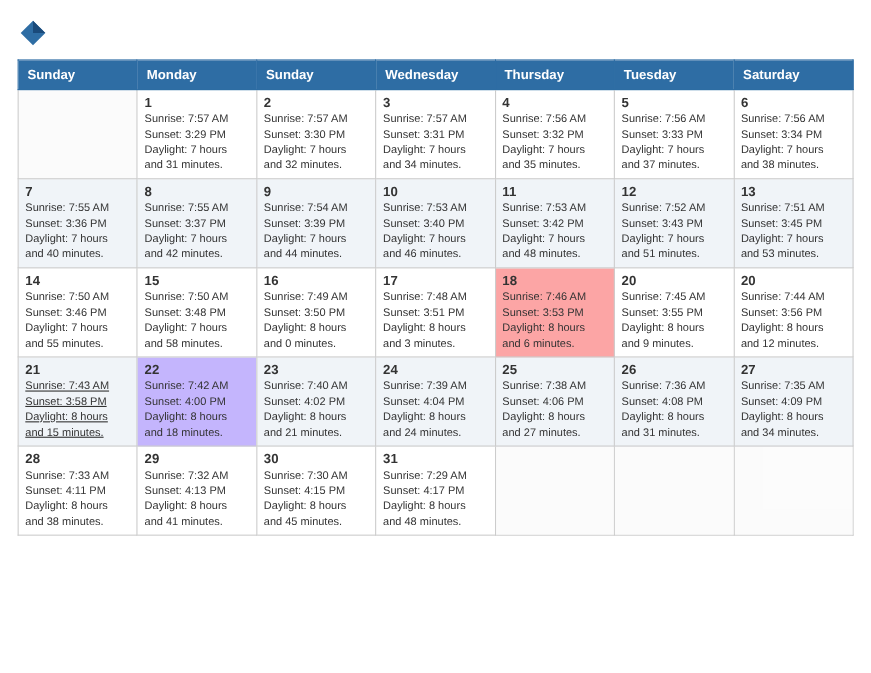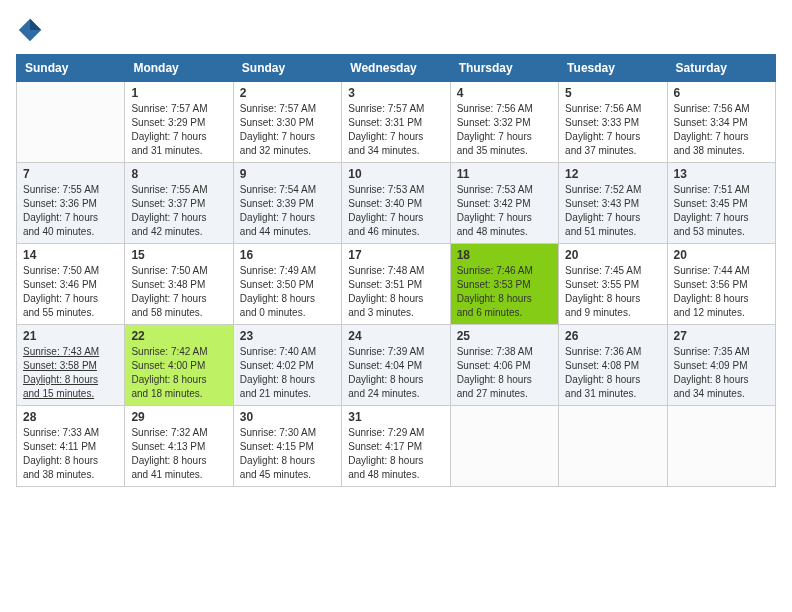--- a/index.html
+++ b/index.html
@@ -257,7 +257,7 @@
 Daylight: 8 hours
 and 3 minutes.</div>
         </td>
-        <td style="background: #84cc16;">
+        <td style="background: #fca5a5;">
           <div class="day-number">18</div>
           <div class="day-info" style="white-space: pre-line;">Sunrise: 7:46 AM
 Sunset: 3:53 PM

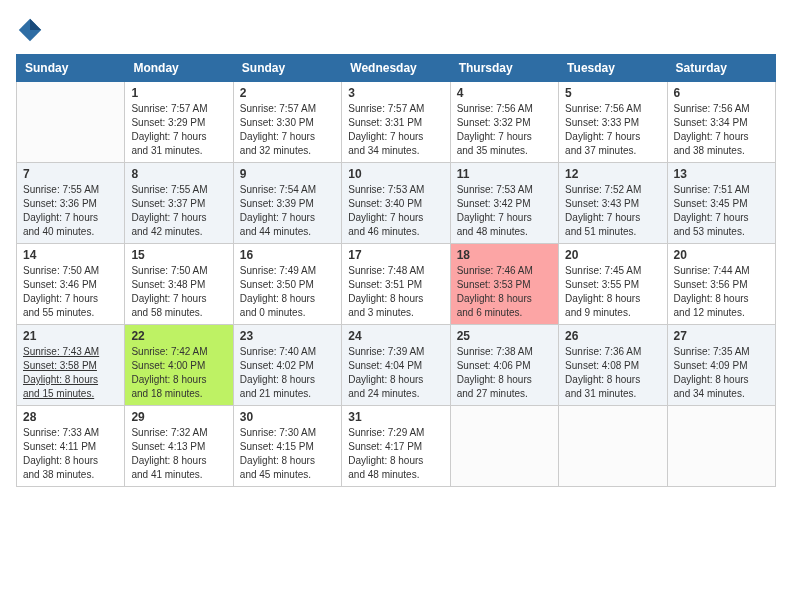--- a/index.html
+++ b/index.html
@@ -287,7 +287,7 @@
 Daylight: 8 hours
 and 15 minutes.</div>
         </td>
-        <td style="background: #bef264; margin-top: 45px;">
+        <td style="background: #c4b5fd; margin-top: 45px;">
           <div class="day-number">22</div>
           <div class="day-info" style="white-space: pre-line;">Sunrise: 7:42 AM
 Sunset: 4:00 PM

